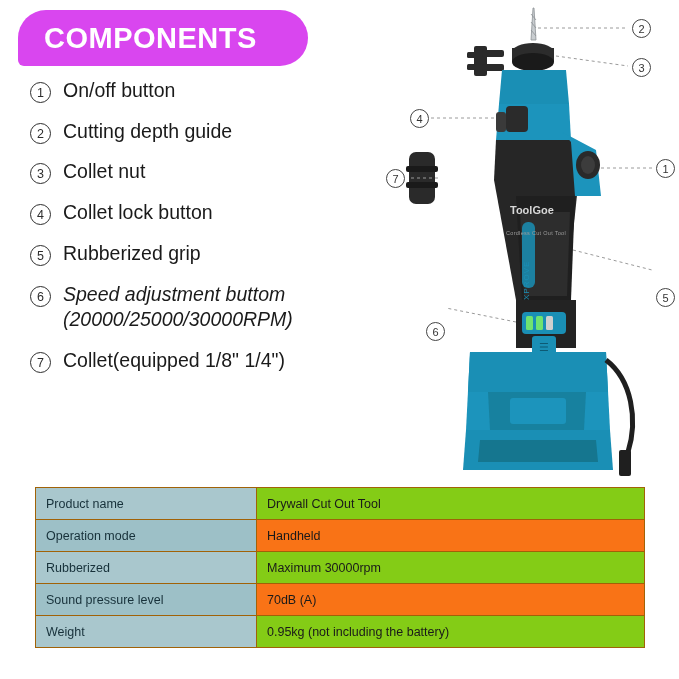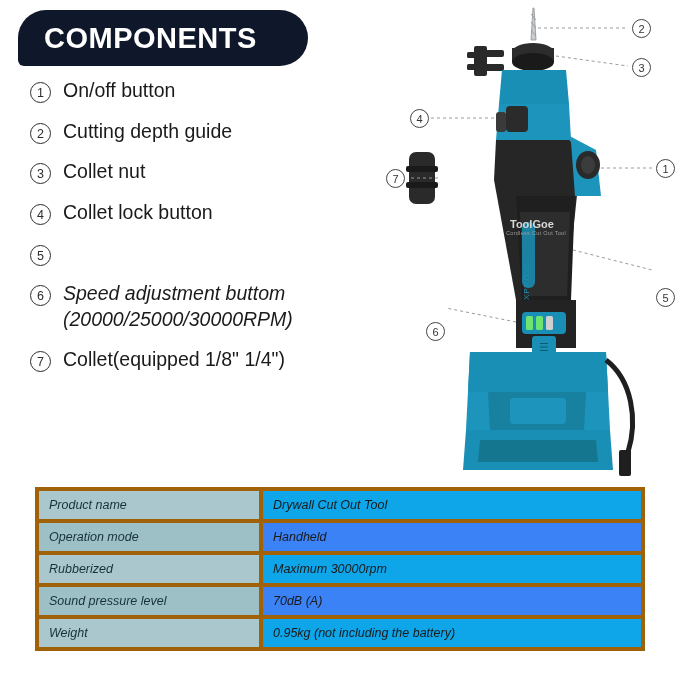--- a/index.html
+++ b/index.html
@@ -22,7 +22,7 @@
     top: 10px;
     width: 290px;
     height: 56px;
-    background: #0f172a;
+    background: #d946ef;
     border-radius: 28px 28px 28px 6px;
     display: flex;
     align-items: center;

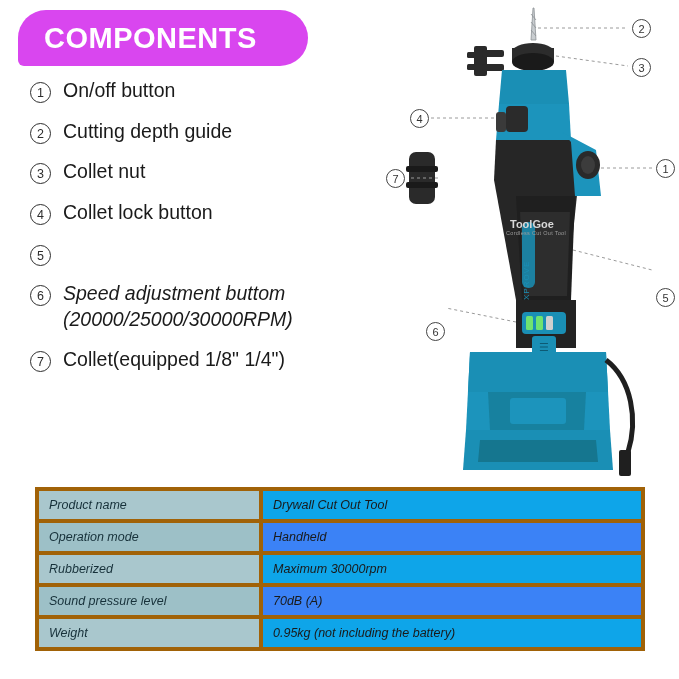--- a/index.html
+++ b/index.html
@@ -248,7 +248,7 @@
   <div class="callout-num" style="left:56px;  top:322px;">6</div>
 
   
-  <div style="position:absolute; left:140px; top:218px; color:#d8d8d8; font-size:11px; font-weight:bold;">ToolGoe</div>
+  <div style="position:absolute; left:140px; top:204px; color:#d8d8d8; font-size:11px; font-weight:bold;">ToolGoe</div>
   <div style="position:absolute; left:136px; top:230px; color:#9c9c9c; font-size:5.5px; letter-spacing:0.3px;">Cordless Cut Out Tool</div>
   <div style="position:absolute; left:152px; top:300px; color:#1a8fb5; font-size:8px; letter-spacing:1px; transform:rotate(-90deg); transform-origin:left top;">XPROVE</div>
 

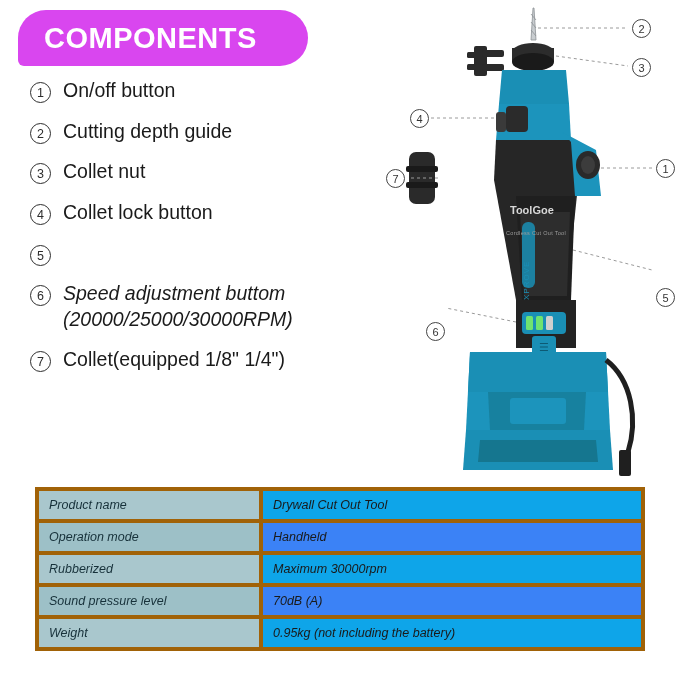--- a/index.html
+++ b/index.html
@@ -151,6 +151,7 @@
 
   <div class="comp-item">
     <div class="comp-num">5</div>
+    <div class="comp-label">Rubberized grip</div>
   </div>
 
   <div class="comp-item">

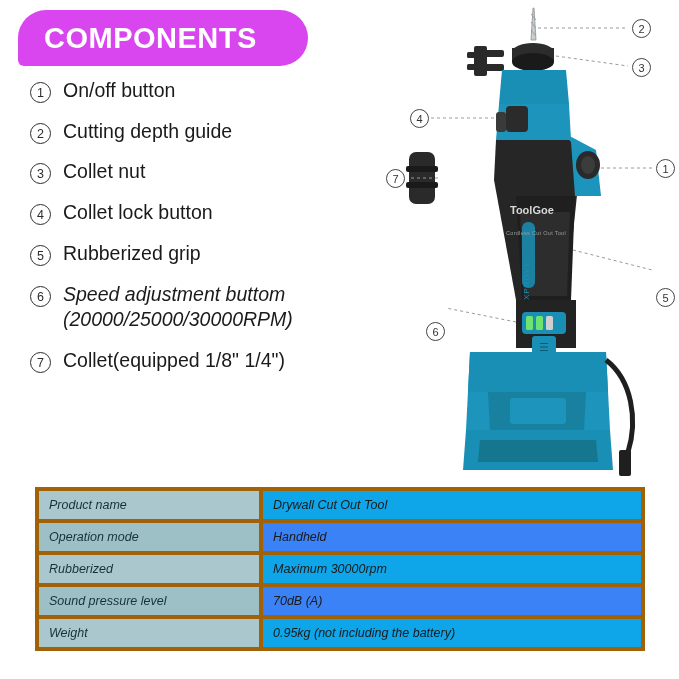--- a/index.html
+++ b/index.html
@@ -106,8 +106,7 @@
   #spec-table td {
     padding: 0 10px;
     color: #1a1a1a;
-    border: 4px solid #a16207;
-    font-style: italic;
+    border: 1px solid #a16207;
   }
   #spec-table td.key {
     width: 200px;

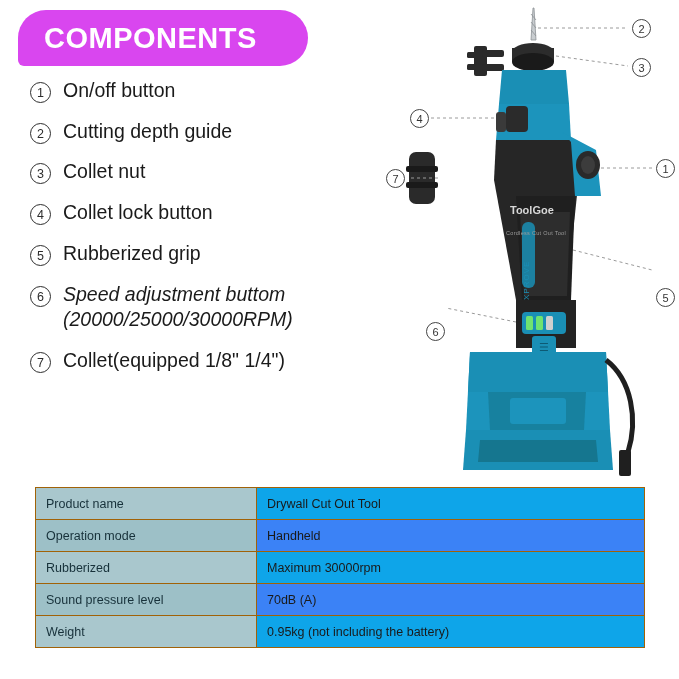--- a/index.html
+++ b/index.html
@@ -114,7 +114,7 @@
     color: #17313a;
   }
   #spec-table td.val {
-    background: #0ea5e9;
+    background: #84cc16;
   }
   #spec-table tr.alt td.key { background: #9dc0c7; }
   #spec-table tr.alt td.val { background: #3b82f6; }

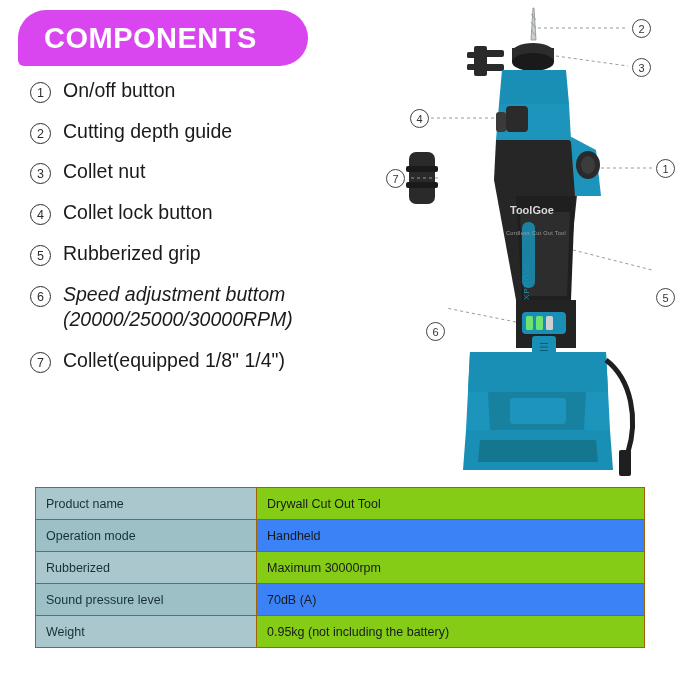--- a/index.html
+++ b/index.html
@@ -117,7 +117,7 @@
     background: #84cc16;
   }
   #spec-table tr.alt td.key { background: #9dc0c7; }
-  #spec-table tr.alt td.val { background: #3b82f6; }
+  #spec-table tr.alt td.val { background: #f97316; }
 </style>
 </head>
 <body>

